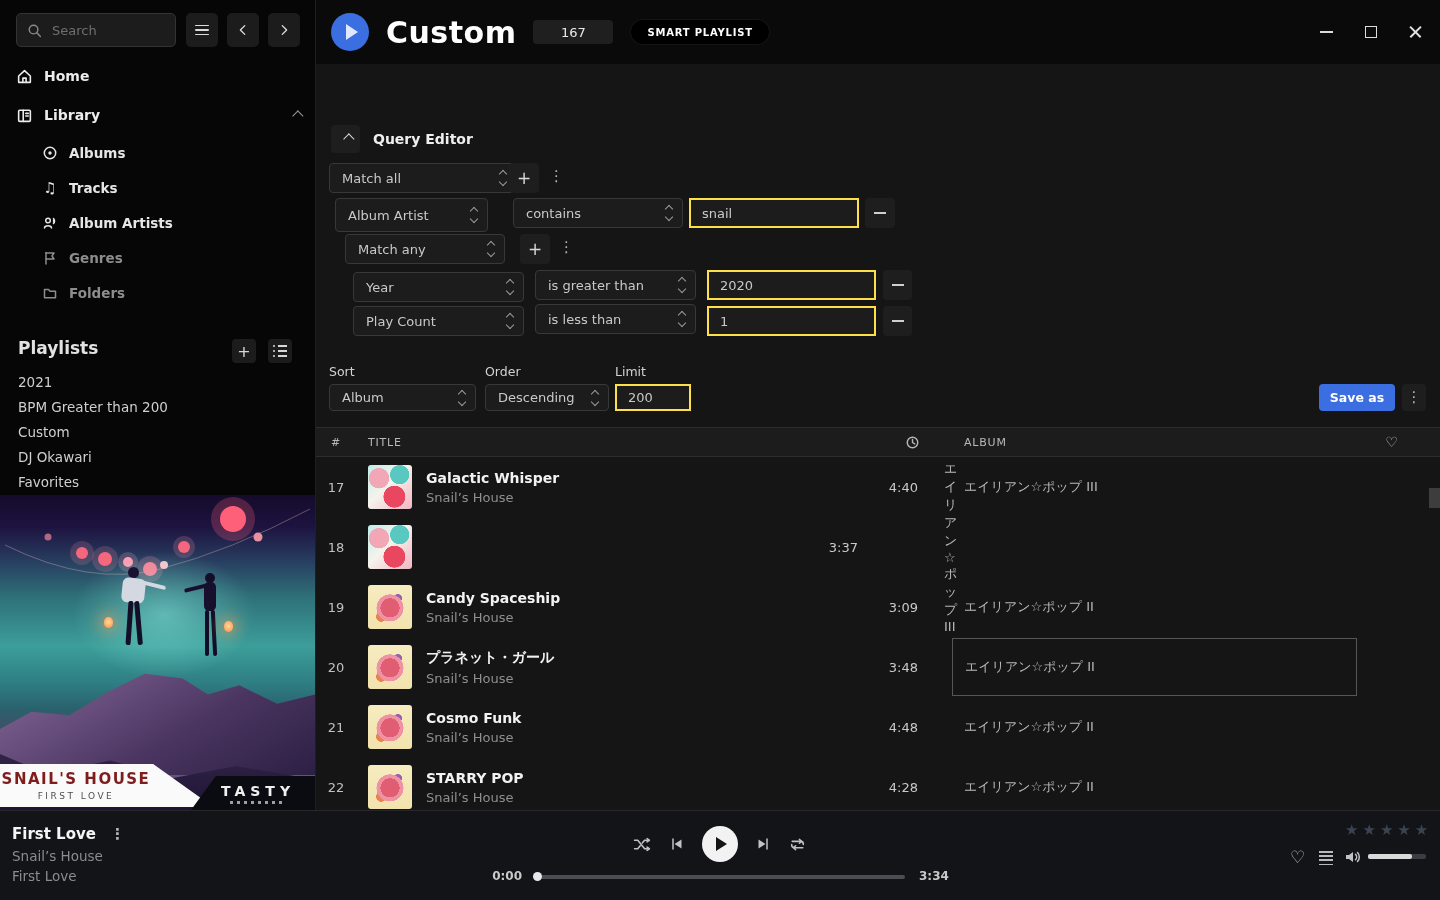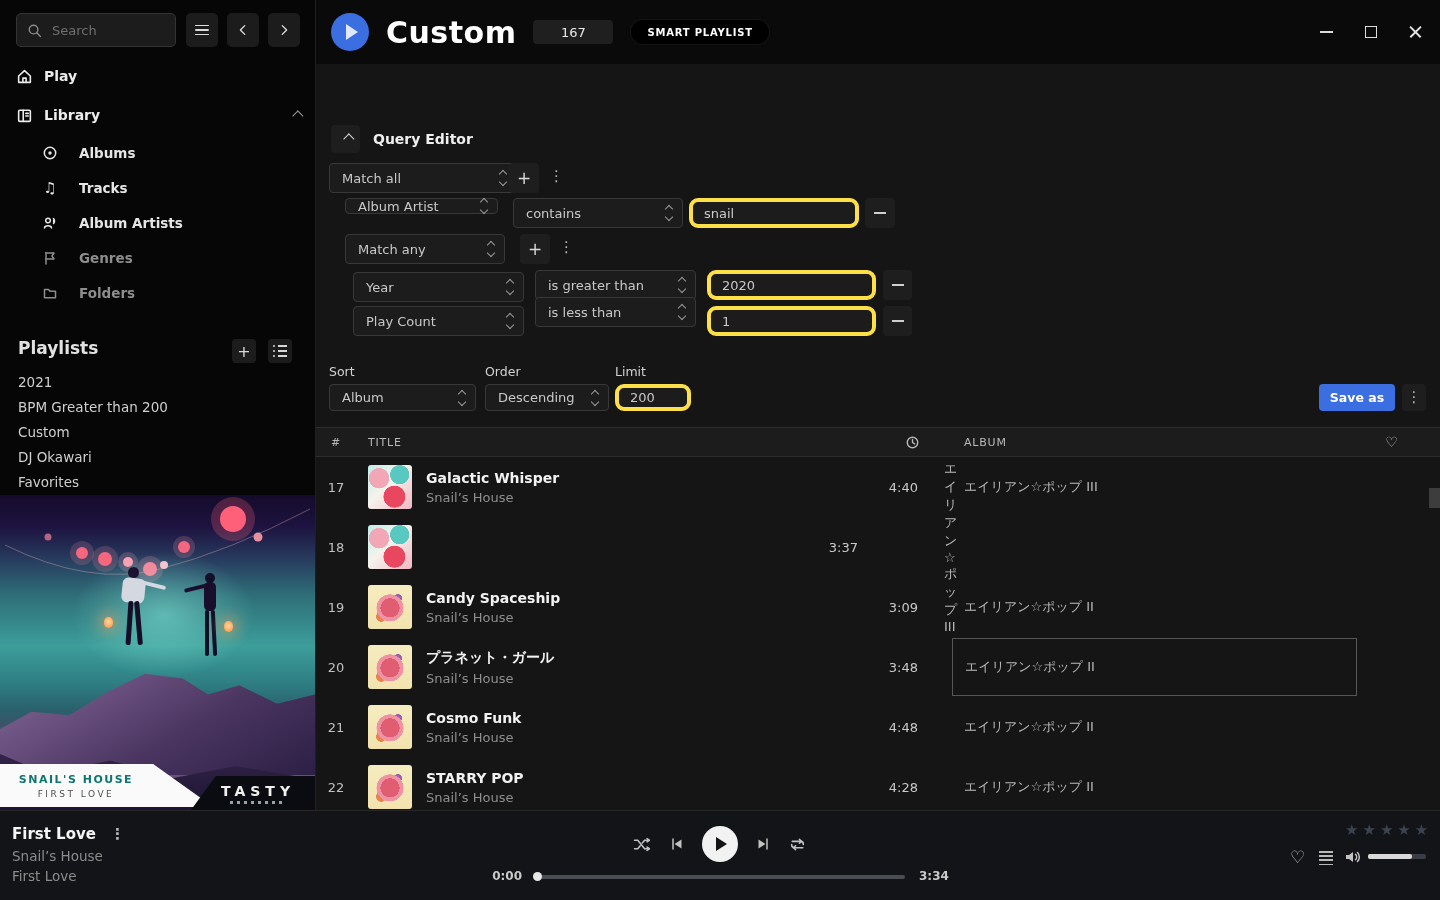--- a/index.html
+++ b/index.html
@@ -235,7 +235,7 @@
       <path d="M2.5 7.5 L8 2.5 L13.5 7.5 V13.5 H2.5 Z"></path>
         <path d="M6.5 13.5 V9.5 H9.5 V13.5"></path>
     </svg>
-    <span>Play</span>
+    <span>Home</span>
   </div>
 
   <div class="nav-row nav-library">

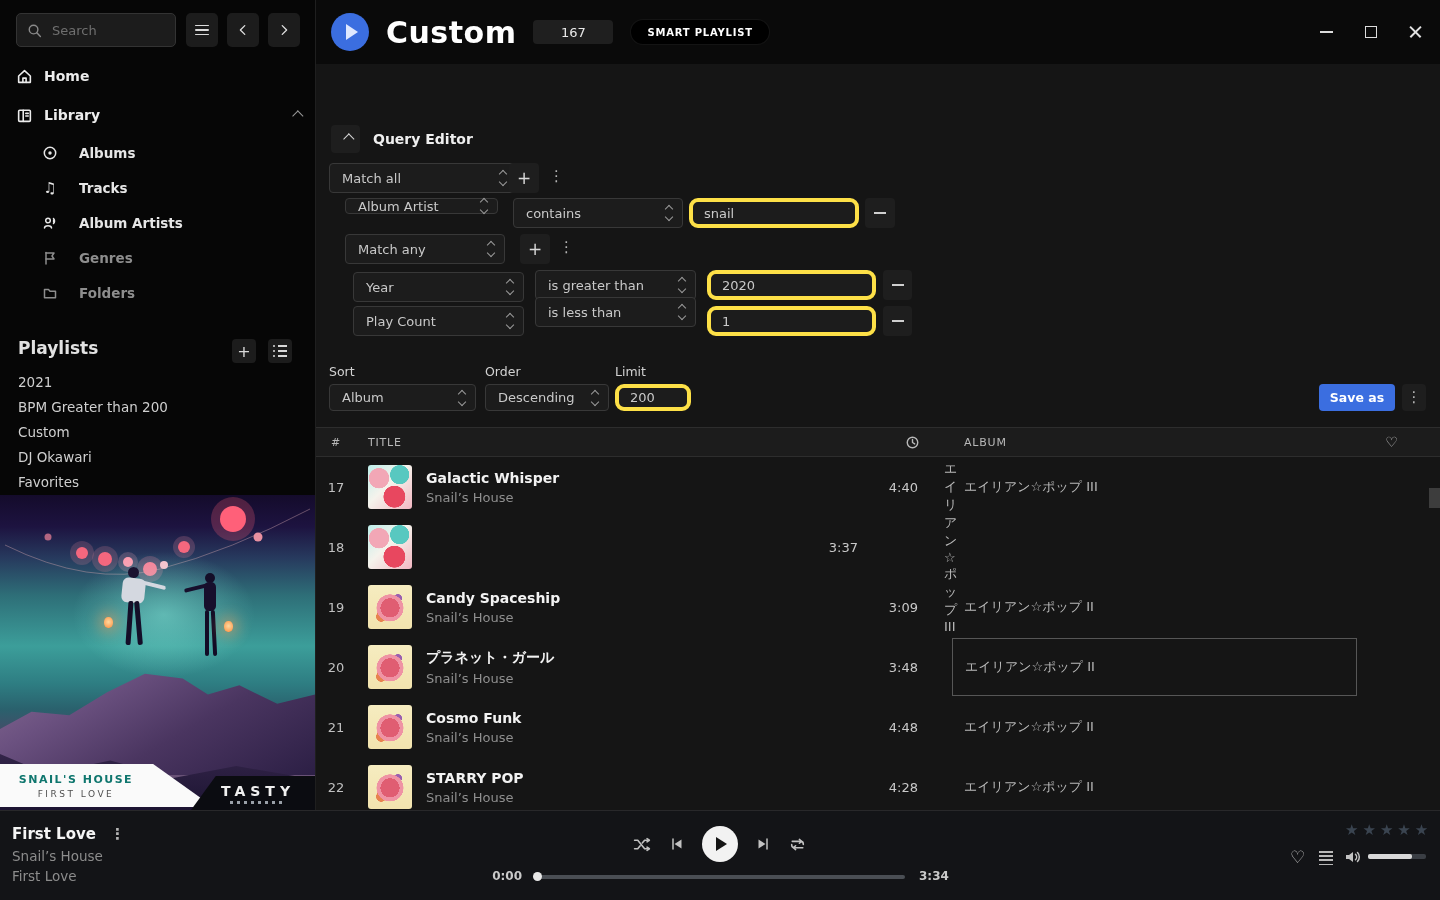--- a/index.html
+++ b/index.html
@@ -28,7 +28,7 @@
   .lib-chevron{margin-left:auto;color:#9a9a9a}
   .chev{width:7px;height:7px;border:solid currentColor;border-width:1.8px 1.8px 0 0;display:inline-block}
   .chev.up{transform:rotate(-45deg) translate(2px,2px)}
-  .lib-item{position:absolute;left:42px;height:26px;display:flex;align-items:center;gap:21px;font-weight:700;
+  .lib-item{position:absolute;left:42px;height:26px;display:flex;align-items:center;gap:11px;font-weight:700;
             font-size:13.5px;color:#e6e6e6;cursor:pointer}
   .lib-item.dim{color:#8d8d8d}
   .li-0{top:140px}.li-1{top:175px}.li-2{top:210px}.li-3{top:245px}.li-4{top:280px}

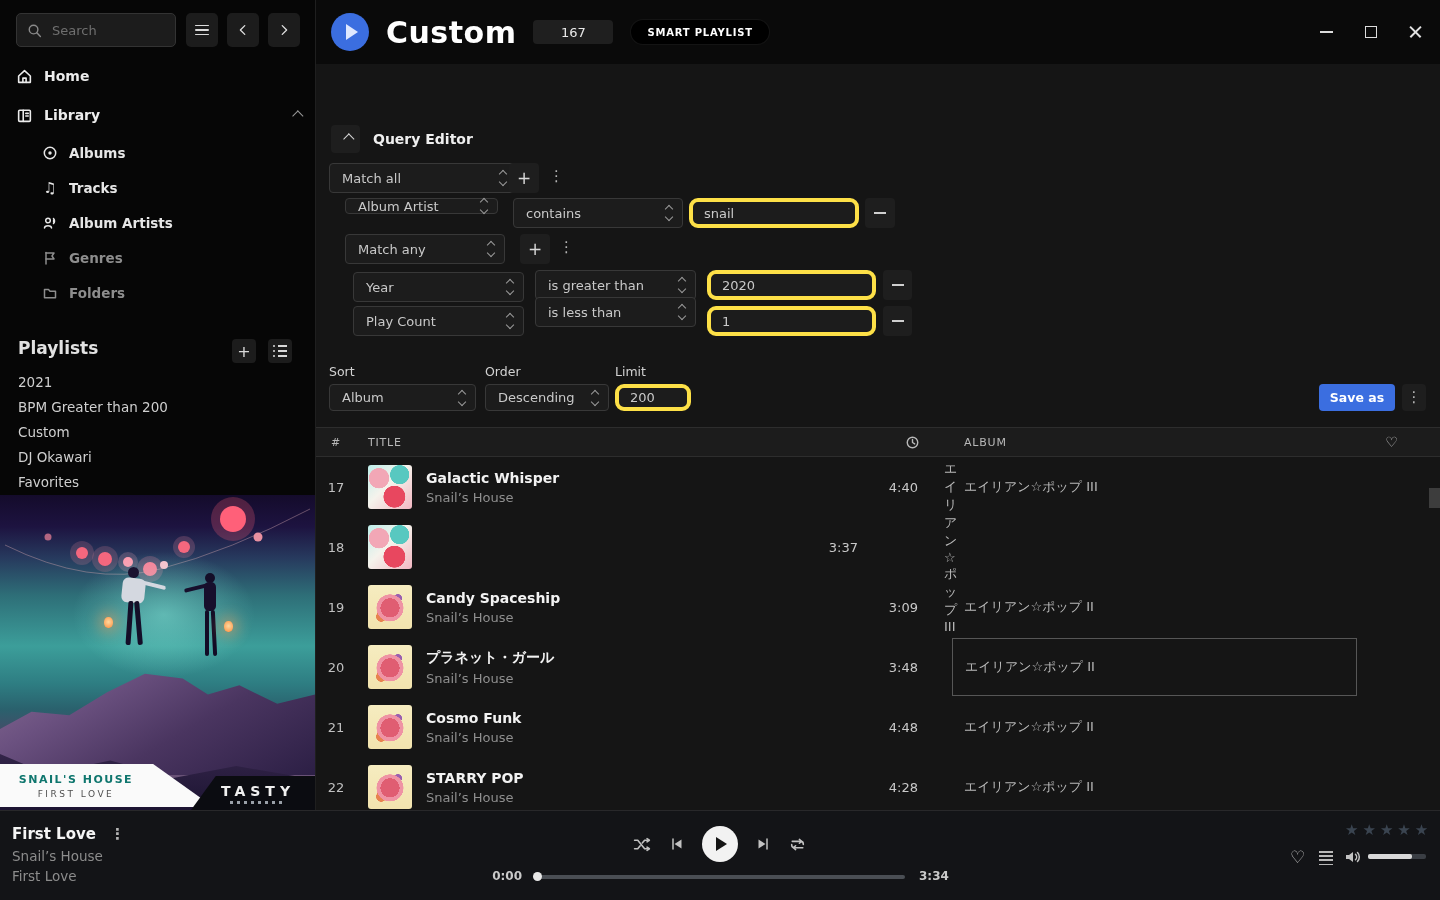--- a/index.html
+++ b/index.html
@@ -127,7 +127,7 @@
   .g1-sel{left:13px;top:163px;width:188px;height:30px}
   .g1-add{left:193px;top:163px;width:30px;height:30px;font-size:17px}
   .g1-kebab{left:233px;top:169px}
-  .r1-field{left:29px;top:198px;width:153px;height:16px}
+  .r1-field{left:19px;top:198px;width:153px;height:34px}
   .r1-op{left:197px;top:198px;width:170px;height:30px}
   .r1-val{left:373px;top:198px;width:170px;height:30px}
   .r1-minus{left:549px;top:198px;width:30px;height:30px}

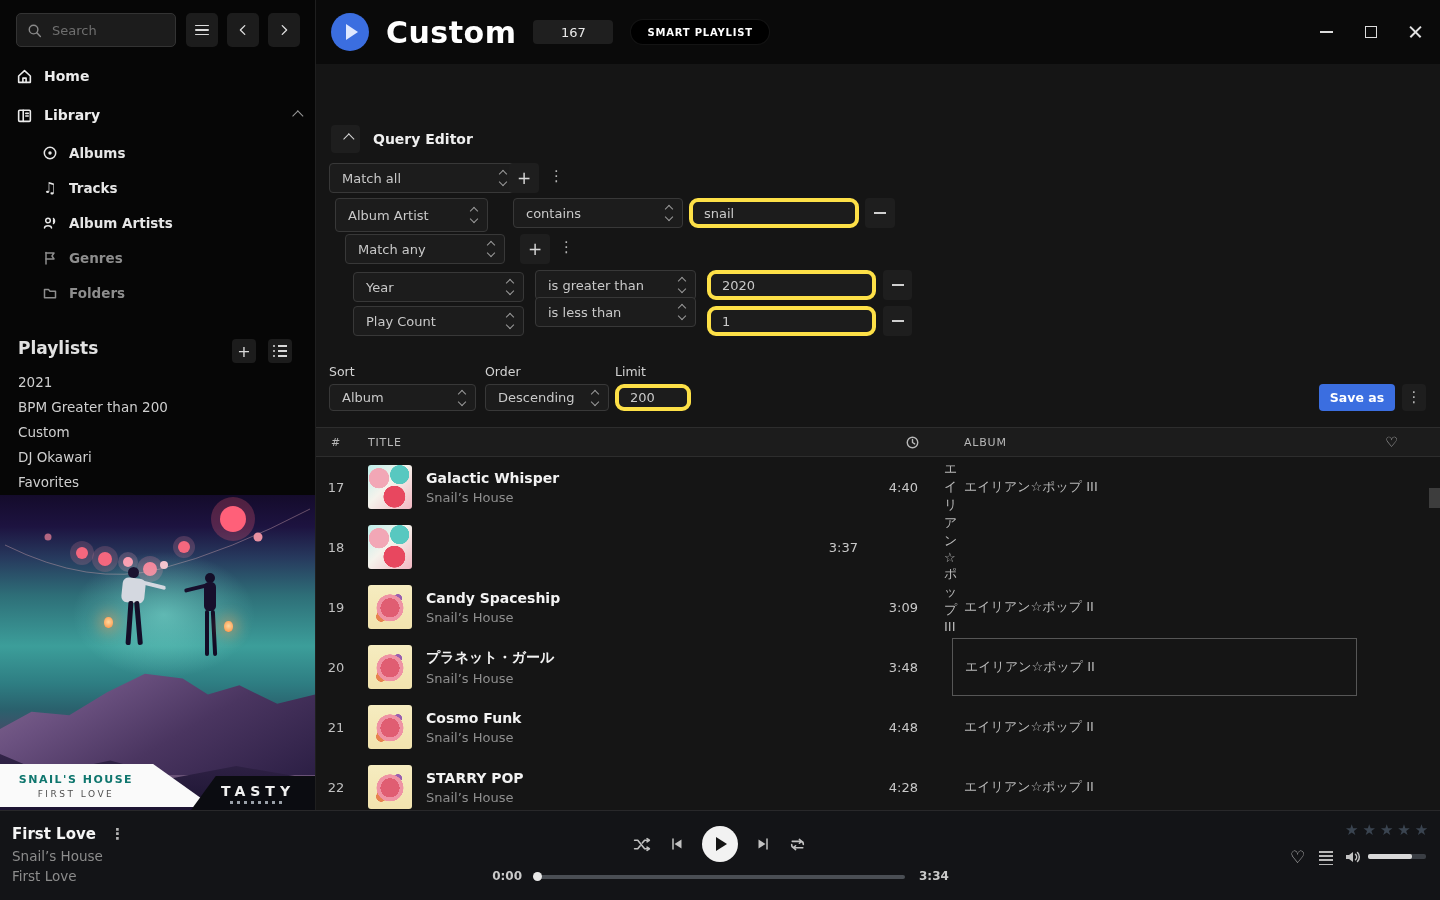--- a/index.html
+++ b/index.html
@@ -118,7 +118,7 @@
   .updn i{width:5px;height:5px;border:solid #9a9a9a;border-width:1.5px 1.5px 0 0;display:block}
   .updn i.u{transform:rotate(-45deg);margin-bottom:1px}
   .updn i.d{transform:rotate(135deg);margin-top:1px}
-  .qin{background:#1c1c1c;border:4px solid #fde047;border-radius:9px;color:#c9c9c9;font-size:13px;padding:0 11px;box-sizing:border-box;font-family:inherit;outline:none}
+  .qin{background:#1c1c1c;border:2px solid #fde047;border-radius:0;color:#c9c9c9;font-size:13px;padding:0 11px;box-sizing:border-box;font-family:inherit;outline:none}
   .qbtn{background:#1e1e1e;border:none;border-radius:4px;color:#d8d8d8;display:flex;align-items:center;justify-content:center;cursor:pointer;box-sizing:border-box}
   .kebab{color:#b5b5b5;font-size:15px;cursor:pointer;background:transparent;border:none;font-family:inherit;line-height:1}
   .minus-bar{width:12px;height:1.8px;background:#cfcfcf;display:block}

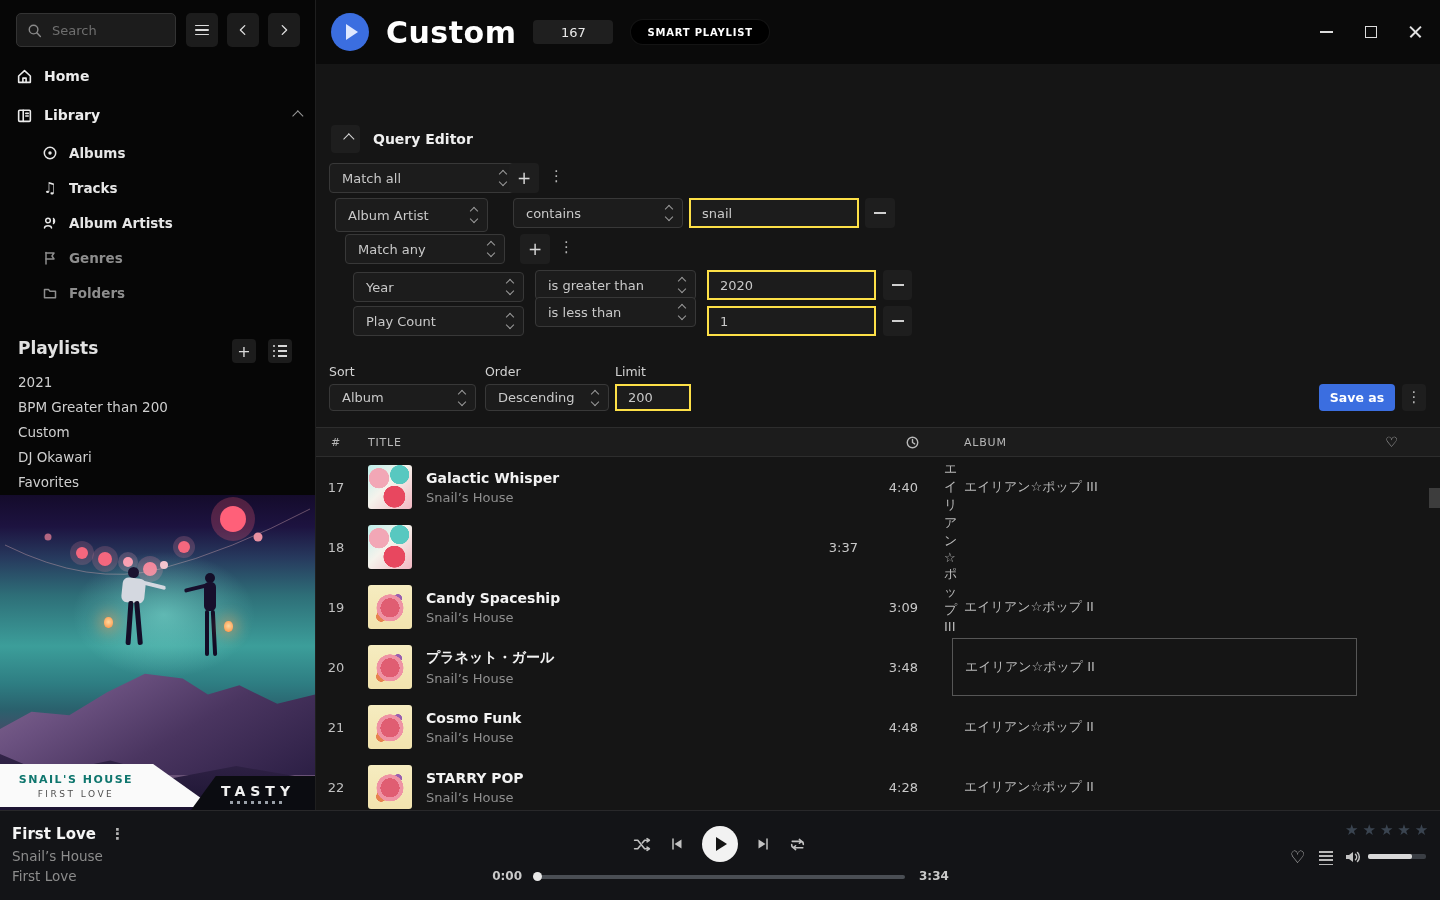--- a/index.html
+++ b/index.html
@@ -139,7 +139,7 @@
   .r2a-val{left:391px;top:270px;width:169px;height:30px}
   .r2a-minus{left:567px;top:270px;width:29px;height:30px}
   .r2b-field{left:37px;top:306px;width:171px;height:30px}
-  .r2b-op{left:219px;top:297px;width:161px;height:30px}
+  .r2b-op{left:219px;top:304px;width:161px;height:30px}
   .r2b-val{left:391px;top:306px;width:169px;height:30px}
   .r2b-minus{left:567px;top:306px;width:29px;height:30px}
   .lbl{font-size:12.5px;color:#d2d2d2}

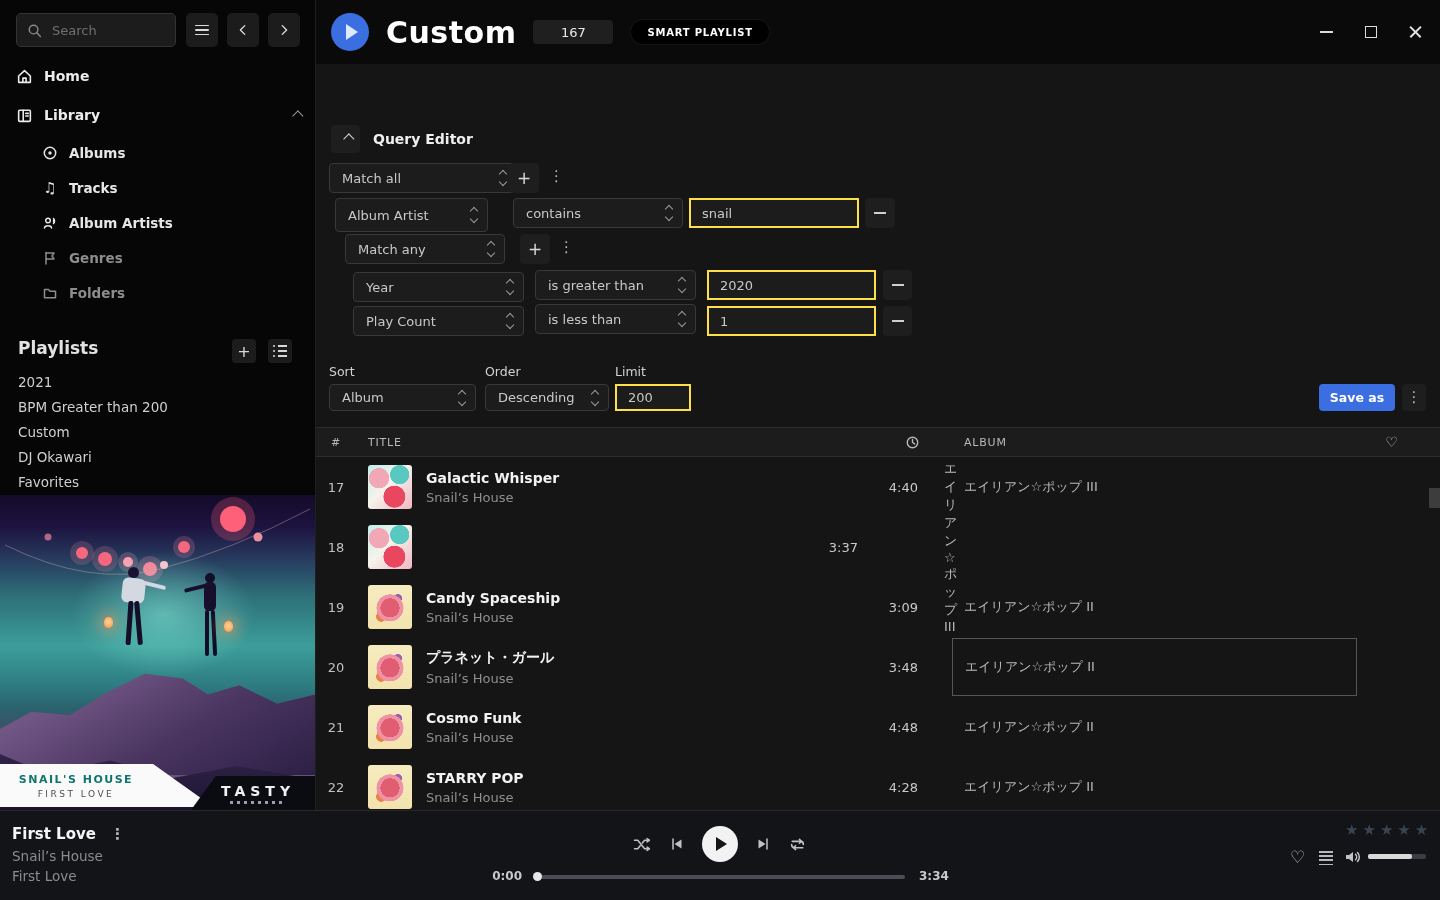--- a/index.html
+++ b/index.html
@@ -82,7 +82,7 @@
   .held.h1{left:104px;top:122px}.held.h2{left:224px;top:126px}
   .band-white{position:absolute;left:0;bottom:3px;width:232px;height:43px;background:#fafafa;
       clip-path:polygon(0 0,66% 0,92% 100%,0 100%);display:flex;flex-direction:column;justify-content:center}
-  .bw-artist{width:152px;text-align:center;font-size:11px;font-weight:800;letter-spacing:1.5px;color:#0f766e}
+  .bw-artist{width:152px;text-align:center;font-size:15px;font-weight:800;letter-spacing:1.5px;color:#7f1d1d}
   .bw-title{width:152px;text-align:center;font-size:9px;letter-spacing:2.5px;color:#4e4e4e;margin-top:3px}
   .band-black{position:absolute;right:0;bottom:0;width:124px;height:34px;background:#0b0c11;
       clip-path:polygon(20% 0,100% 0,100% 100%,0 100%);display:flex;flex-direction:column;align-items:center;justify-content:center}

